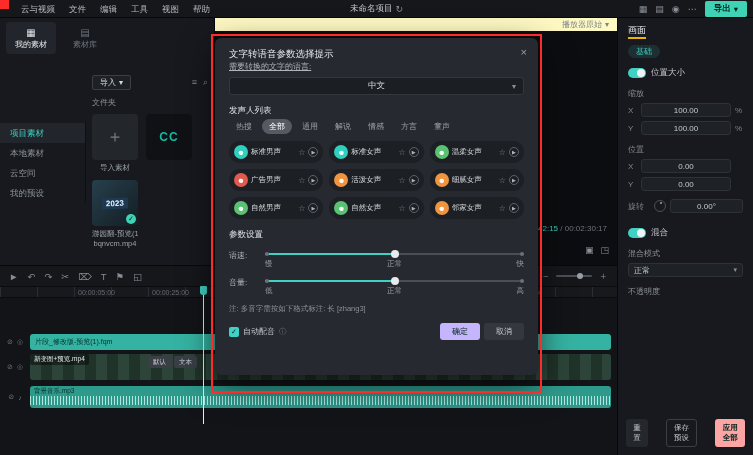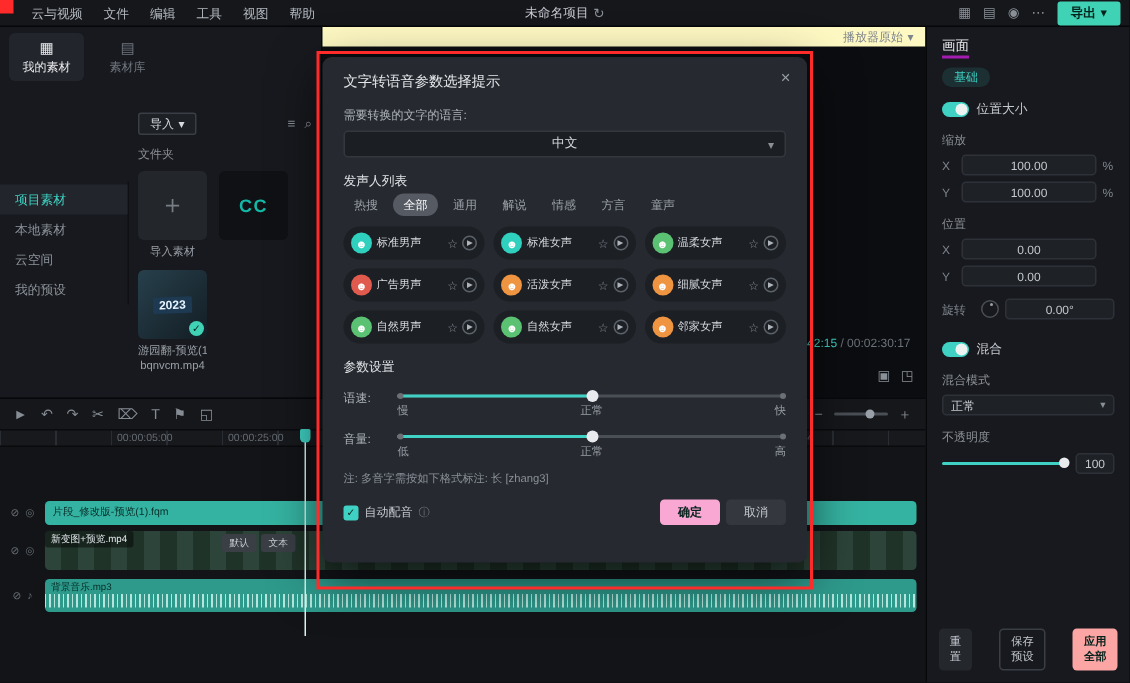--- a/index.html
+++ b/index.html
@@ -48,7 +48,7 @@
 #transport{position:absolute;right:8px;top:227px;display:flex;gap:7px;color:#8a9098;font-size:9px;}
 
 #inspector{position:absolute;right:0;top:18px;width:136px;height:437px;background:#17191e;border-left:1px solid #07080a;padding:6px 10px;}
-.insp-tab{color:#eceef1;font-size:9px;border-bottom:2px solid #a21caf;padding-bottom:2px;}
+.insp-tab{color:#eceef1;font-size:9px;border-bottom:2px solid #eab308;padding-bottom:2px;}
 .chip{display:inline-block;margin-top:8px;background:rgba(63,210,196,.13);color:#3fd2c4;font-size:8px;padding:1px 8px;border-radius:8px;}
 .section-row{margin-top:9px;display:flex;align-items:center;gap:5px;}
 .section-row.mt{margin-top:14px;}

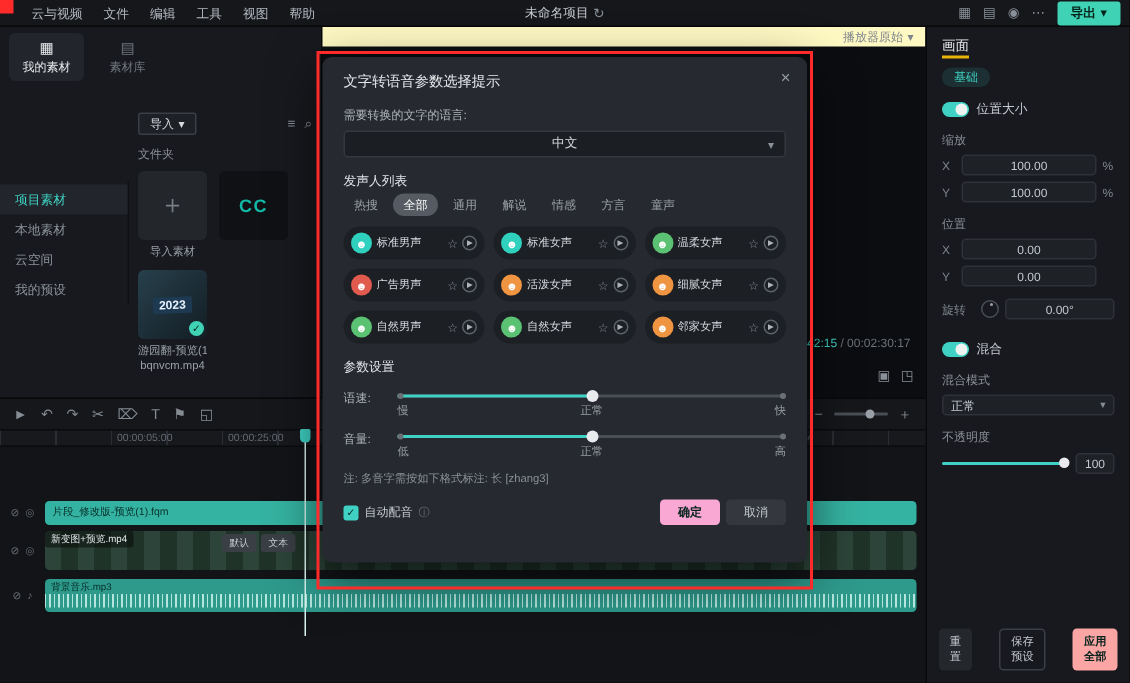--- a/index.html
+++ b/index.html
@@ -105,7 +105,7 @@
 box-shadow:0 10px 34px rgba(0,0,0,.65);padding:10px 14px;}
 .modal-title{font-size:9.5px;color:#e6e9ec;}
 .modal-close{position:absolute;right:11px;top:8px;color:#9aa0a8;font-size:11px;}
-.lang-label{margin-top:10px;font-size:8px;color:#b0b5bc;}
+.lang-label{font-size:8px;color:#b0b5bc;text-decoration:underline;}
 .lang-select{margin-top:5px;height:18px;background:#1b1e22;border:1px solid #34383e;border-radius:3px;display:flex;align-items:center;justify-content:center;font-size:8.5px;color:#d7dadf;position:relative;}
 .lang-select .chev{position:absolute;right:7px;color:#8a9098;font-size:8px;}
 .voices-label,.params-label{margin-top:10px;font-size:8.5px;color:#dfe2e6;}

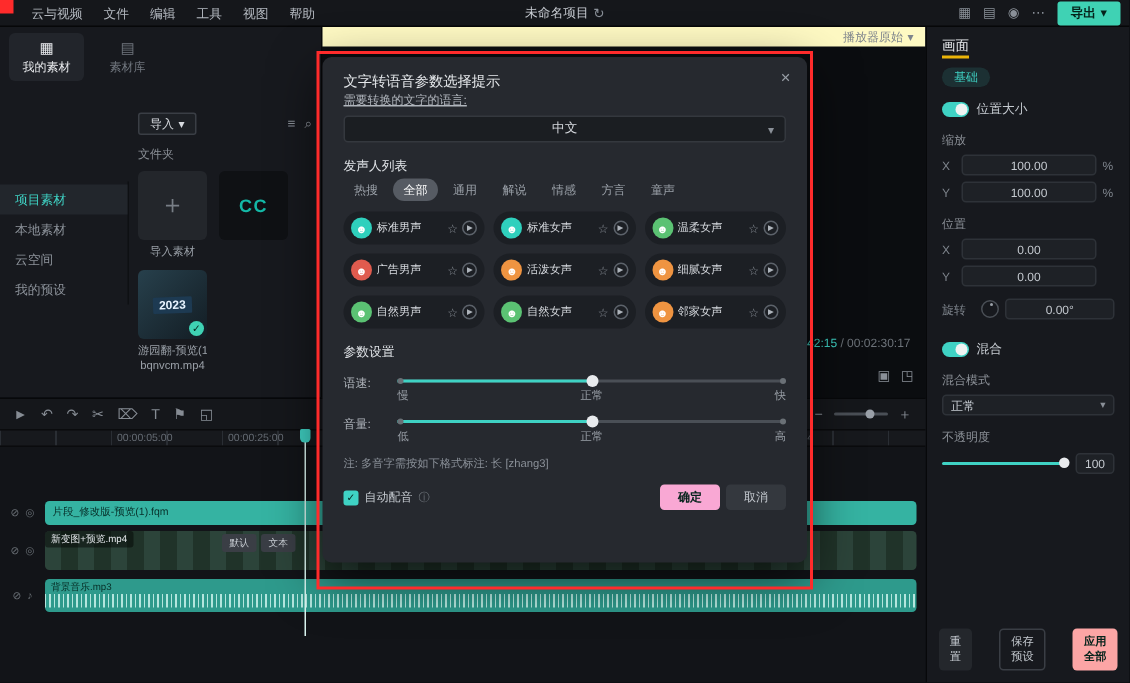--- a/index.html
+++ b/index.html
@@ -297,12 +297,6 @@
       </span>
     </div>
     <div class="prop-label">不透明度</div>
-    <div class="op-row">
-      <span class="op-slider">
-          <span class="op-knob"></span>
-        </span>
-      <span class="value-box small">100</span>
-    </div>
 
     <div class="insp-footer">
       <button class="btn-ghost">重置</button>

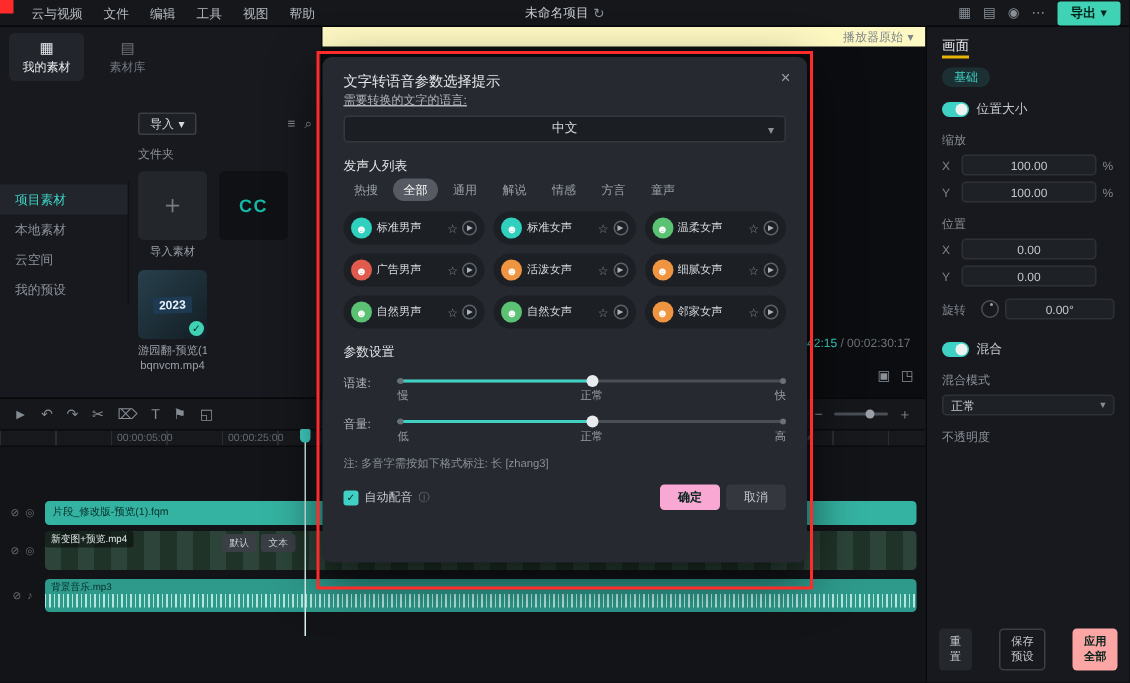--- a/index.html
+++ b/index.html
@@ -132,7 +132,7 @@
 .checkbox{width:10px;height:10px;background:#3fd2c4;border-radius:2px;color:#05231b;font-size:7px;display:flex;align-items:center;justify-content:center;}
 .auto-label{font-size:8px;color:#c5cad0;}
 .info-icon{font-size:7.5px;color:#6d7379;}
-.btn-ok{margin-left:auto;border:0;background:#f9a8d4;color:#05231b;font-weight:bold;font-size:8px;padding:3px 12px;border-radius:3px;}
+.btn-ok{margin-left:auto;border:0;background:#c4b5fd;color:#05231b;font-weight:normal;font-size:8px;padding:3px 12px;border-radius:3px;}
 .btn-cancel{border:0;background:#34383e;color:#c5cad0;font-size:8px;padding:3px 12px;border-radius:3px;}
 
 #annotation-box{position:absolute;left:211px;top:34px;width:331px;height:359px;border:2px solid #ff2b2b;z-index:50;pointer-events:none;}

